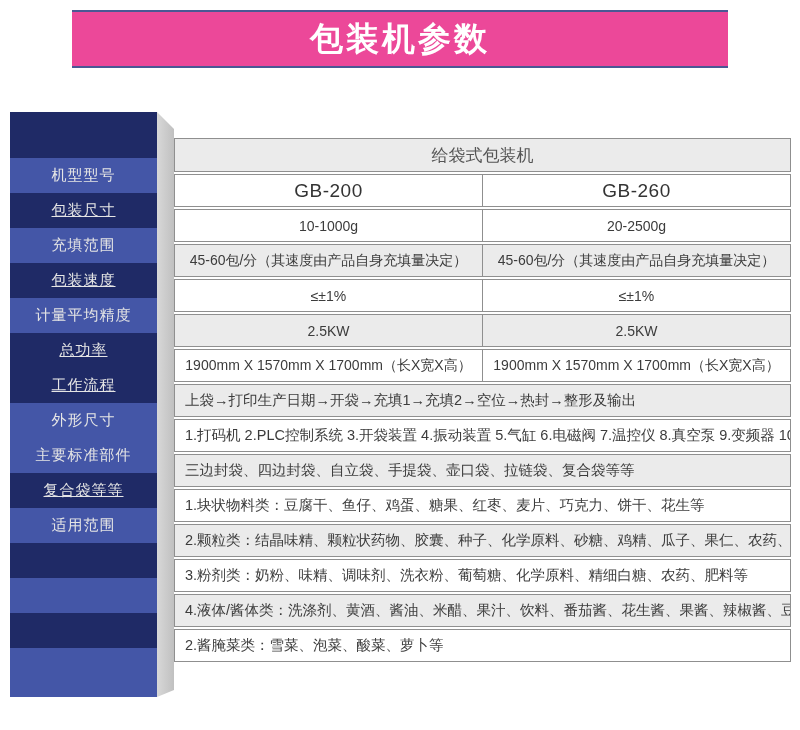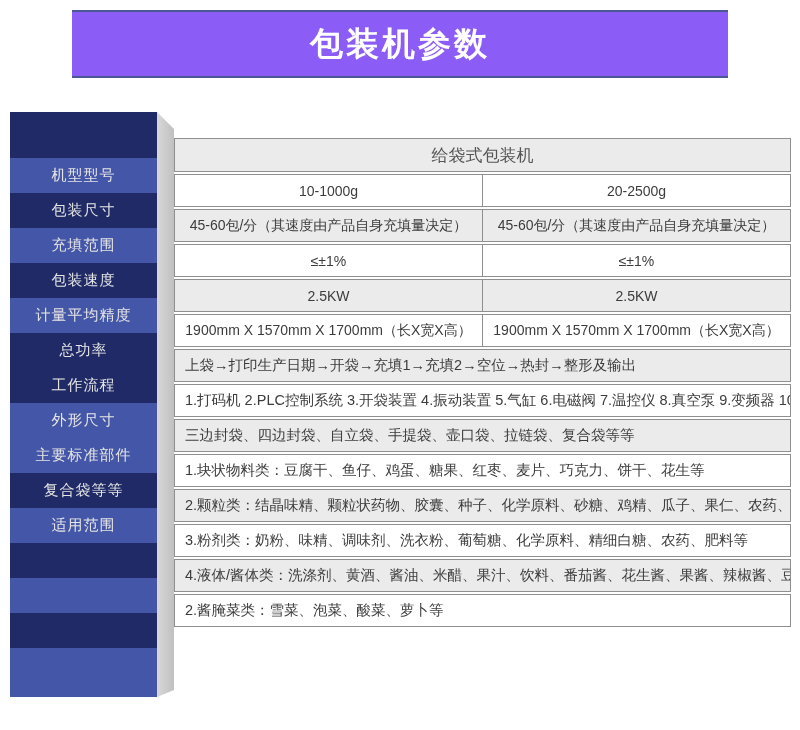--- a/index.html
+++ b/index.html
@@ -5,7 +5,7 @@
   html,body{margin:0;padding:0;width:800px;height:730px;background:#ffffff;overflow:hidden;
     font-family:"Liberation Sans","DejaVu Sans",sans-serif;position:relative;}
   
-  .banner{position:absolute;left:72px;top:10px;width:656px;height:68px;background:#8b5cf6;
+  .banner{position:absolute;left:72px;top:10px;width:656px;height:58px;background:#ec4899;
     border-top:2px solid #4a5894;border-bottom:2px solid #4a5894;box-sizing:border-box;
     display:flex;align-items:center;justify-content:center;text-align:center;}
   .banner span{color:#ffffff;font-size:33px;font-weight:bold;letter-spacing:3px;}

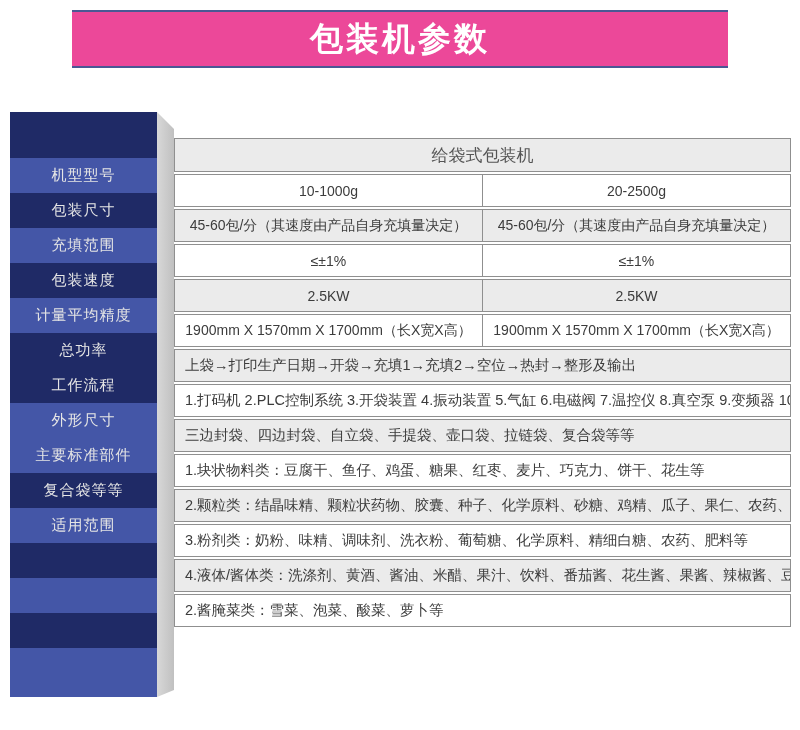--- a/index.html
+++ b/index.html
@@ -64,6 +64,10 @@
   <div class="trow header gray">
     <div class="cell">给袋式包装机</div>
   </div>
+<div class="trow white emph">
+      <div class="cell">GB-200</div>
+      <div class="cell second">GB-260</div>
+    </div>
     <div class="trow white">
       <div class="cell">10-1000g</div>
       <div class="cell second">20-2500g</div>

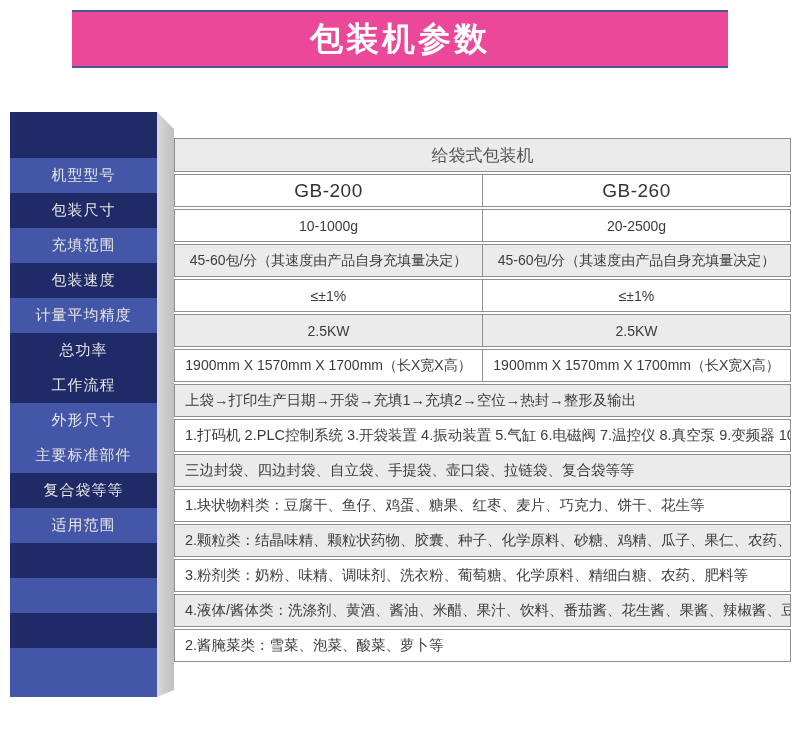--- a/index.html
+++ b/index.html
@@ -13,7 +13,7 @@
   .sidebar{position:absolute;left:10px;top:112px;width:147px;}
   .sb{width:100%;height:35px;display:flex;align-items:center;justify-content:center;
     color:#e5e5e5;font-size:15px;letter-spacing:1px;}
-  .sb.dark{background:#1f2a66;}
+  .sb.dark{background:#1f2a66;text-decoration:underline;}
   .sb.med{background:#4456a7;}
   .sb.first{height:46px;}
   .sb.last{height:49px;}

